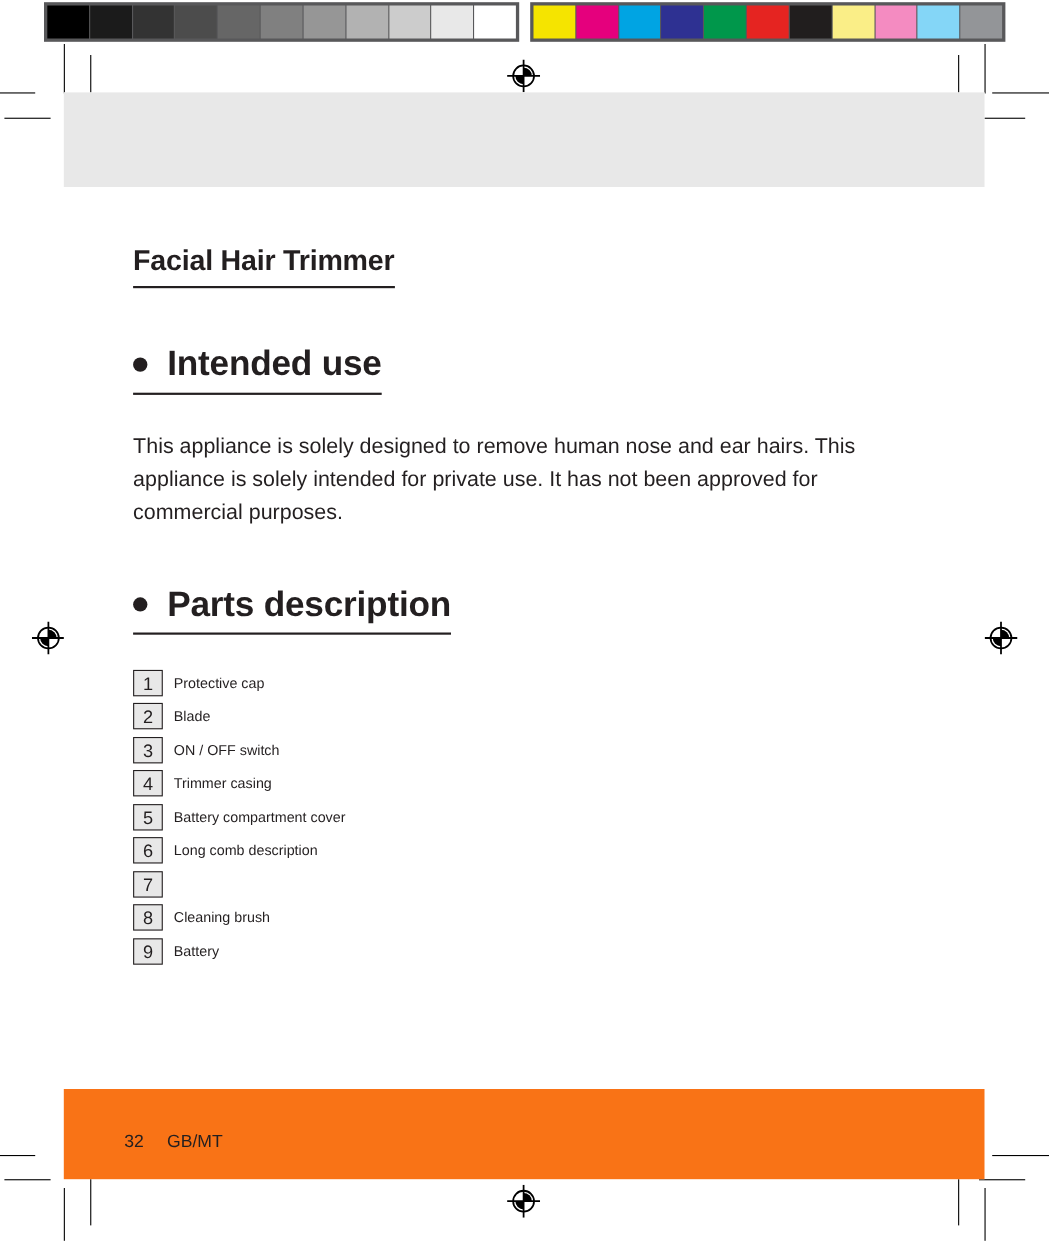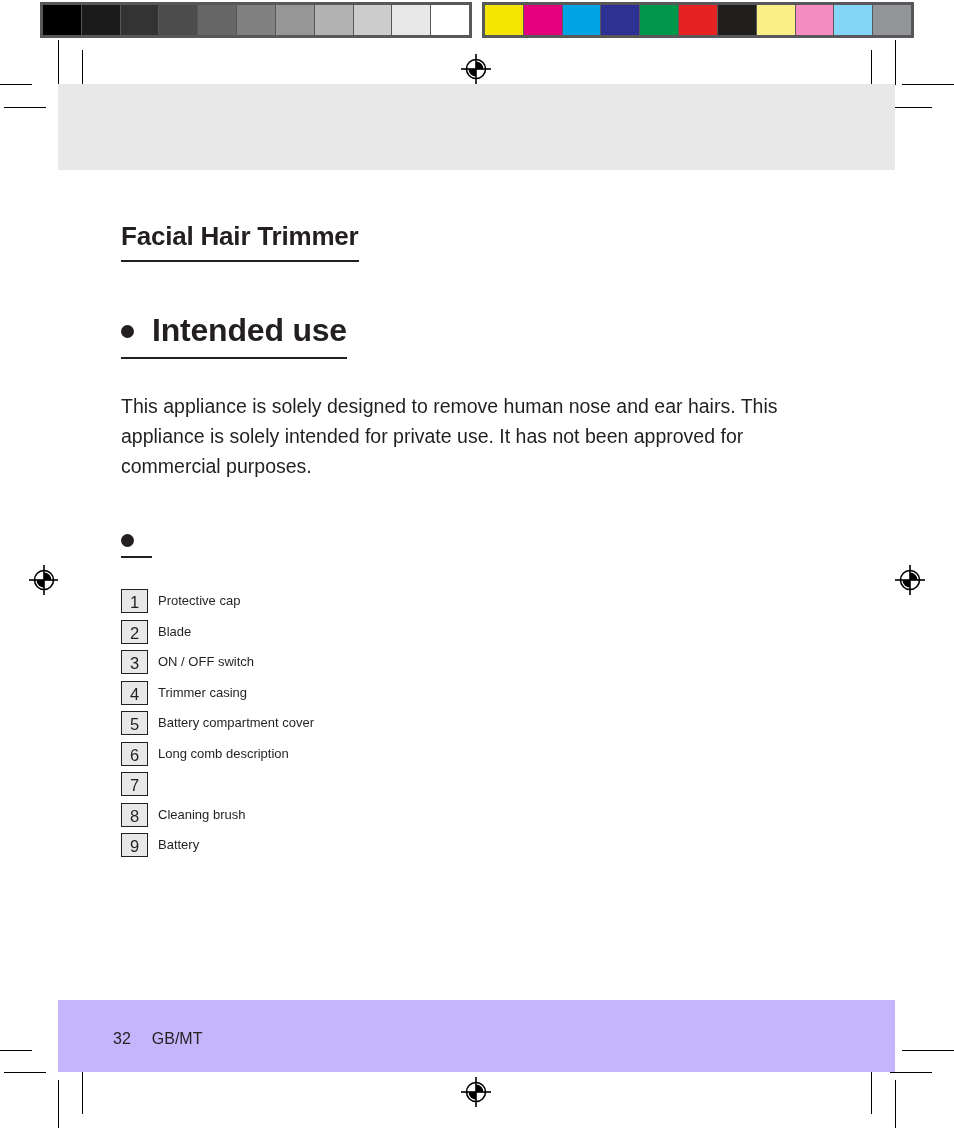--- a/index.html
+++ b/index.html
@@ -290,6 +290,7 @@
     <div class="section">
       <div class="section-heading">
         <span class="heading-bullet"></span>
+        <span class="heading-text">Parts description</span>
       </div>
 
       <ul id="parts-list">

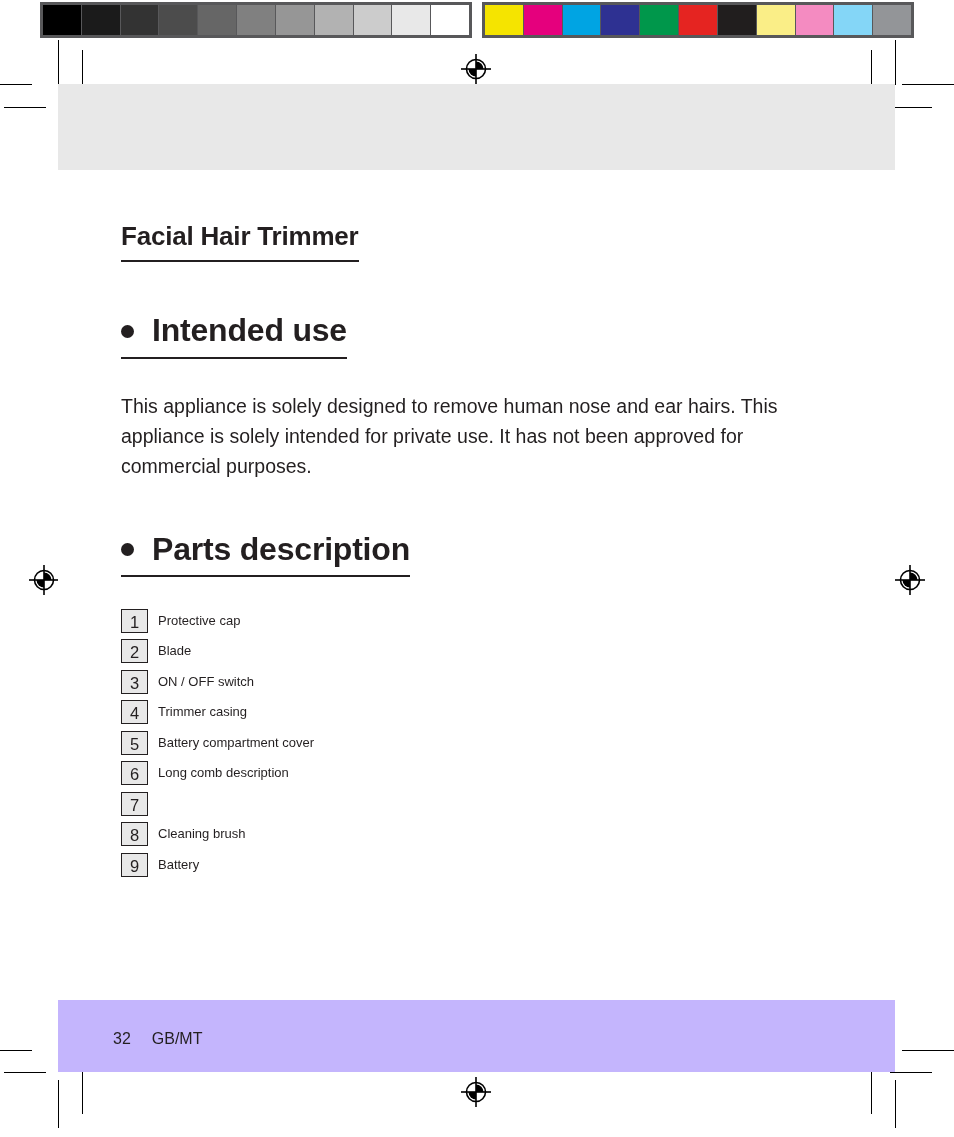--- a/index.html
+++ b/index.html
@@ -82,8 +82,8 @@
     left: 0;
     bottom: 0;
     width: 837px;
-    height: 72px;
-    background: #c4b5fd;
+    height: 82px;
+    background: #f97316;
   }
 
   #content {

